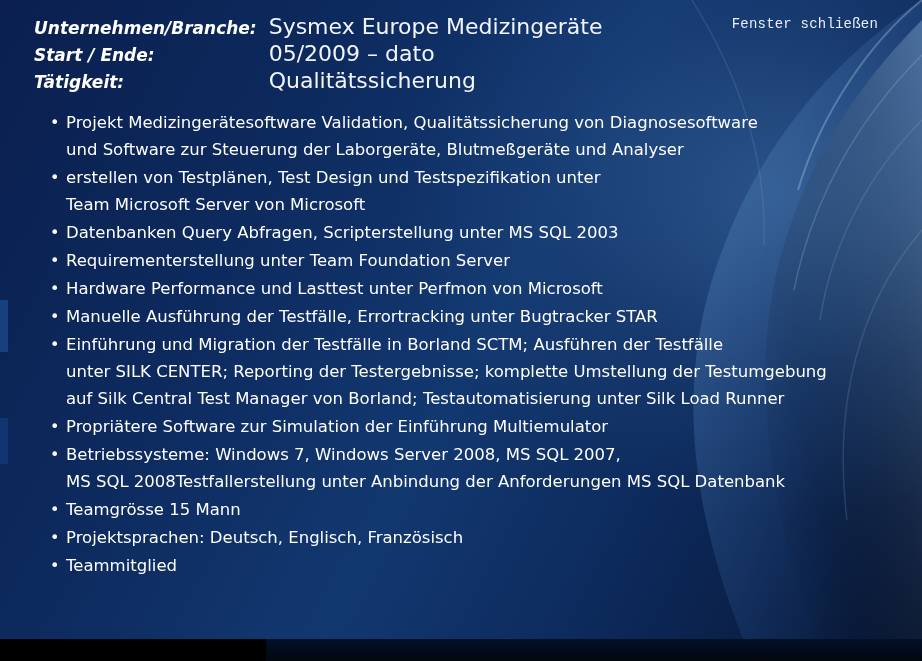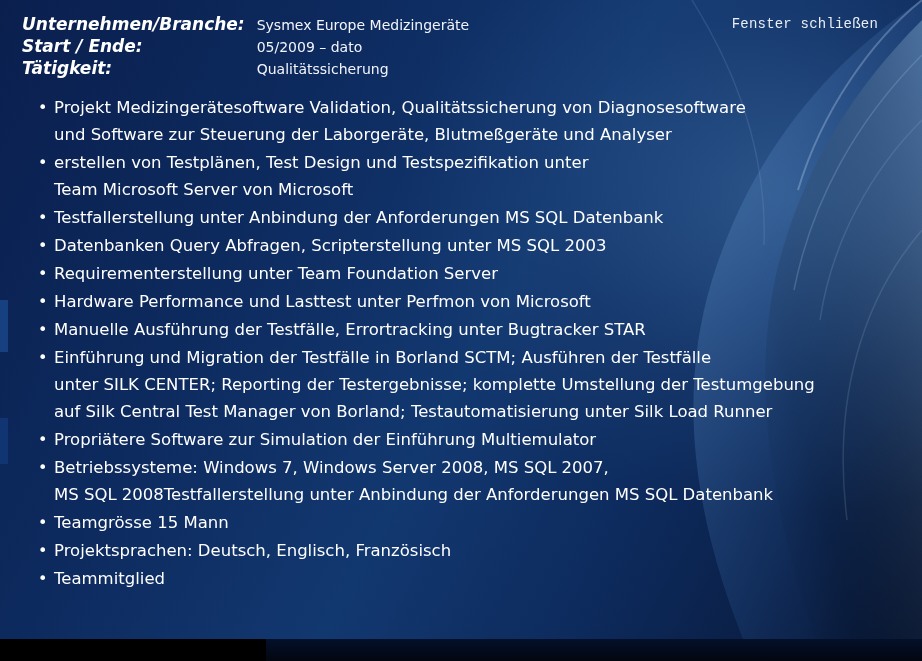--- a/index.html
+++ b/index.html
@@ -74,7 +74,7 @@
 
   #content {
     position: absolute;
-    left: 22px;
+    left: 34px;
     top: 14px;
     right: 20px;
     color: #ffffff;

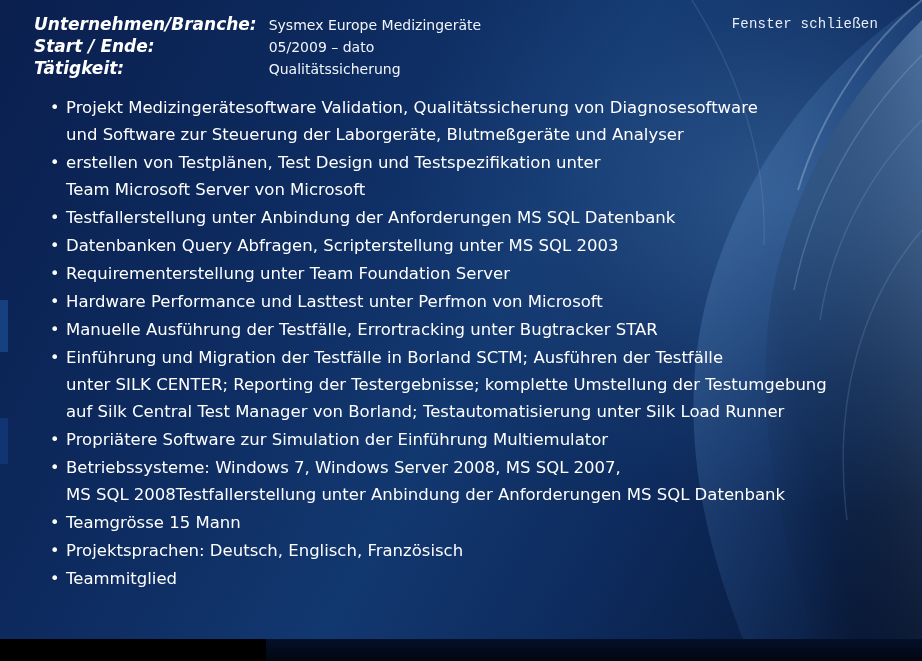--- a/index.html
+++ b/index.html
@@ -97,7 +97,7 @@
     padding-right: 12px !important;
   }
   .meta-value {
-    font-size: 14px;
+    font-size: 22px;
     color: #f2f5fb;
   }
 

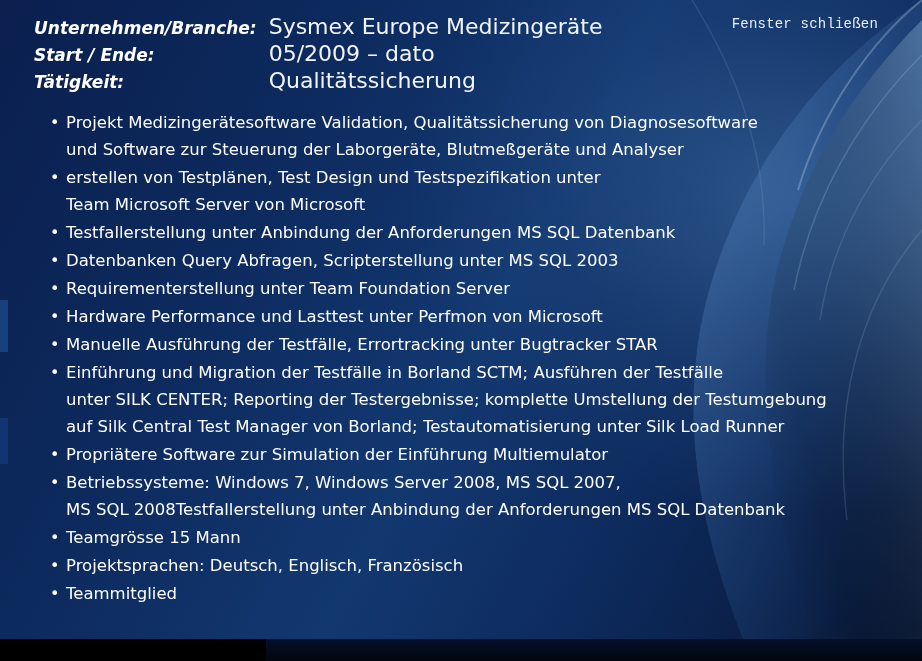--- a/index.html
+++ b/index.html
@@ -185,7 +185,6 @@
 und Software zur Steuerung der Laborgeräte, Blutmeßgeräte und Analyser</li>
       <li>erstellen von Testplänen, Test Design und Testspezifikation unter
 Team Microsoft Server von Microsoft</li>
-      <li>Testfallerstellung unter Anbindung der Anforderungen MS SQL Datenbank</li>
       <li>Datenbanken Query Abfragen, Scripterstellung unter MS SQL 2003</li>
       <li>Requirementerstellung unter Team Foundation Server</li>
       <li>Hardware Performance und Lasttest unter Perfmon von Microsoft</li>

